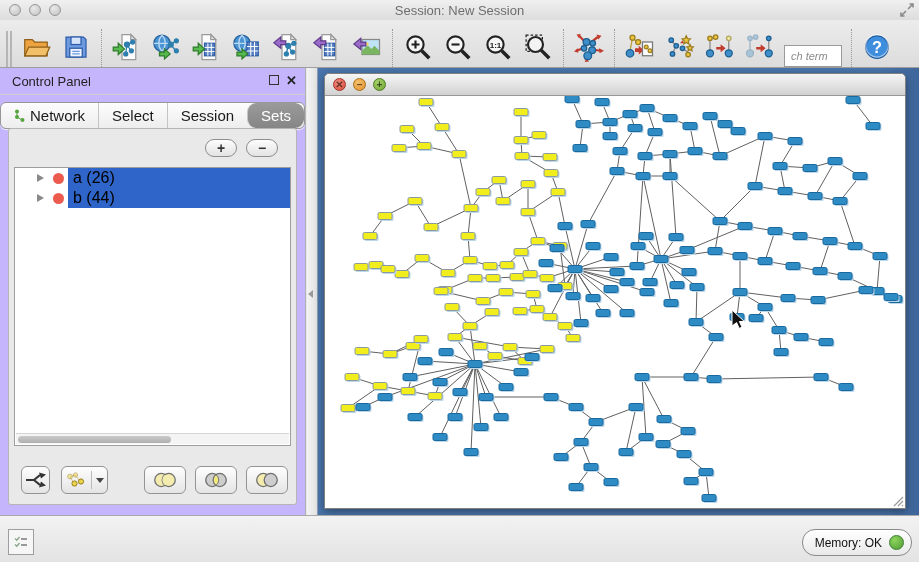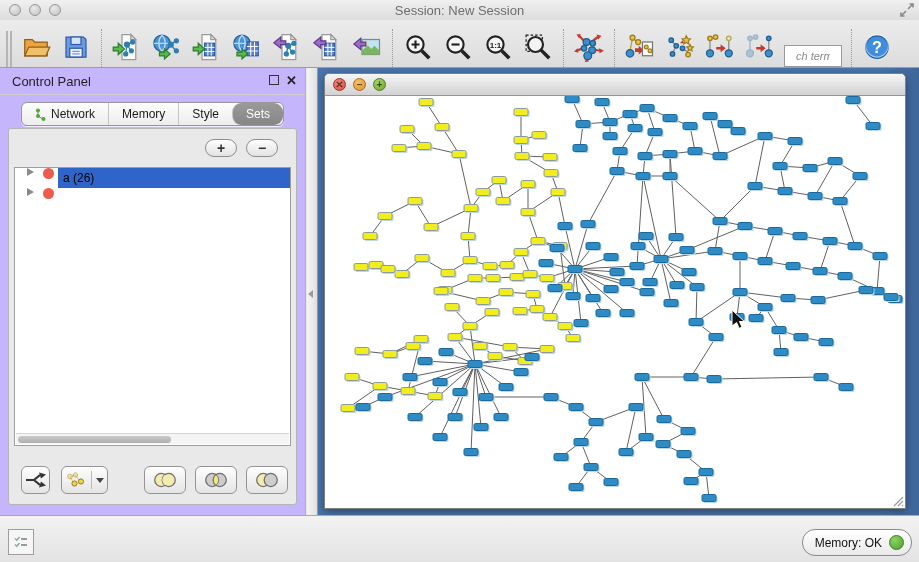--- a/index.html
+++ b/index.html
@@ -23,7 +23,7 @@
   .tb-btn svg { width:30px; height:30px; }
   .tb-sep { width:1px; height:38px; border-left:1px dotted #9a9a9a; margin:0 5px; }
   .tb-search { width:58px; height:22px; border:1px solid #9a9a9a; background:#fff; font-size:11px;
-    font-style:italic; color:#8a8a8a; padding:0 11px; margin:0 4px; }
+    font-style:italic; color:#8a8a8a; padding:0 6px; margin:0 4px; }
 
   
   .control-panel { position:absolute; top:68px; left:0; width:306px; height:447px;

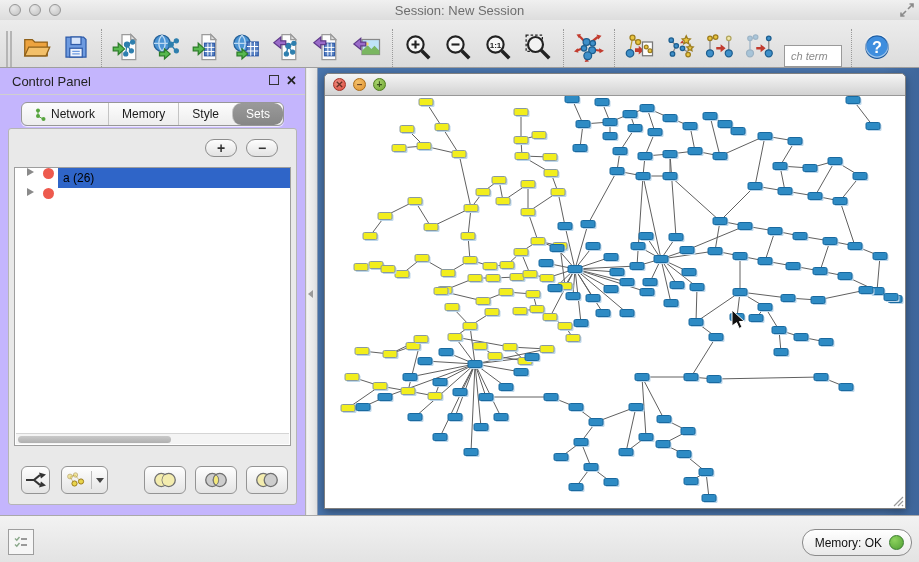--- a/index.html
+++ b/index.html
@@ -35,7 +35,7 @@
   .cp-tabs { display:flex; justify-content:center; margin-top:7px; }
   .segmented { display:inline-flex; border:1px solid #979797; border-radius:6px; overflow:hidden;
     background:linear-gradient(#fdfdfd,#ededed); box-shadow:0 1px 1px rgba(255,255,255,.8); }
-  .seg { display:flex; align-items:center; gap:5px; padding:4px 13px; font-size:12px; color:#1a1a1a;
+  .seg { display:flex; align-items:center; gap:5px; padding:4px 13px; font-size:15px; color:#1a1a1a;
     border-left:1px solid #c4c4c4; }
   .seg:first-child { border-left:none; }
   .seg.active { background:linear-gradient(#9a9a9a,#868686); color:#fff;border-radius:9px; }

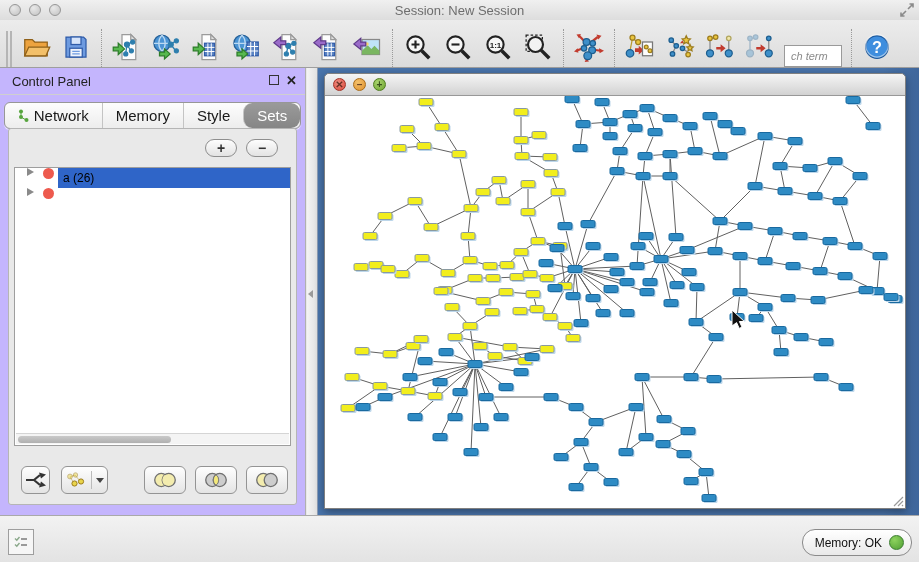--- a/index.html
+++ b/index.html
@@ -396,7 +396,7 @@
         <span>Network</span>
       </div>
       <div class="seg">
-        <span>Memory</span>
+        <span>Select</span>
       </div>
       <div class="seg">
         <span>Style</span>

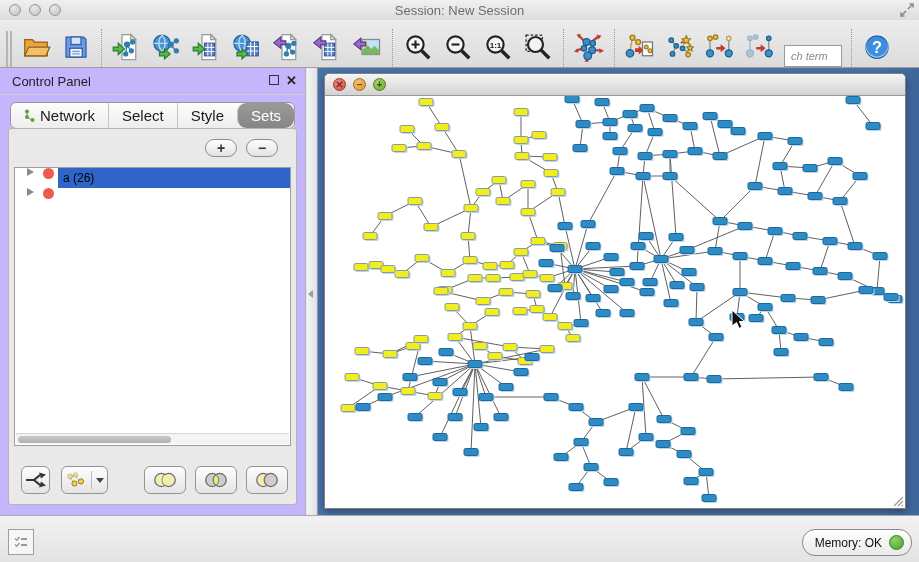--- a/index.html
+++ b/index.html
@@ -399,7 +399,7 @@
         <span>Select</span>
       </div>
       <div class="seg">
-        <span>Style</span>
+        <span>Session</span>
       </div>
       <div class="seg active">
         <span>Sets</span>

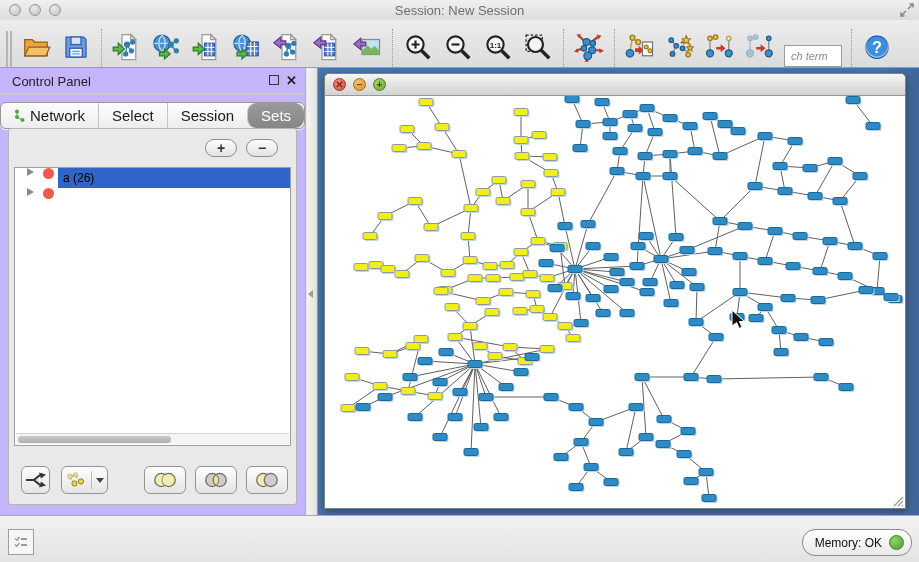--- a/index.html
+++ b/index.html
@@ -47,7 +47,7 @@
     line-height:15px; text-align:center; }
   .set-list { position:absolute; top:38px; left:5px; right:5px; bottom:58px;
     background:#fff; border:1px solid #9e9e9e; overflow:hidden; }
-  .set-row { display:flex; align-items:flex-start; height:20px; padding-left:12px; font-size:12px; }
+  .set-row { display:flex; align-items:center; height:20px; padding-left:22px; font-size:16px; }
   .tri { width:0; height:0; border-left:7px solid #8a8a8a; border-top:4.5px solid transparent;
     border-bottom:4.5px solid transparent; margin-right:9px; }
   .reddot { width:11px; height:11px; border-radius:50%; background:#ed5a4e; margin-right:4px; z-index:1; }

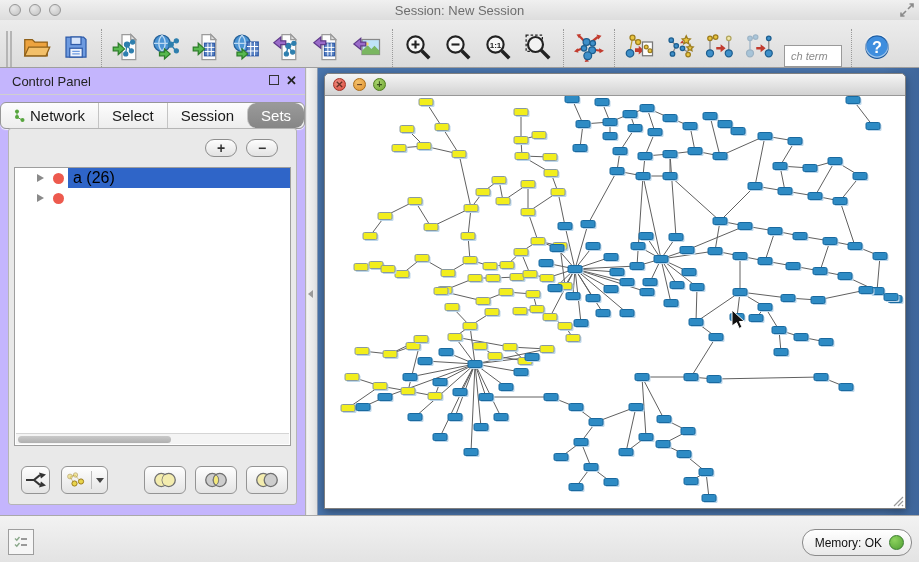--- a/index.html
+++ b/index.html
@@ -422,6 +422,7 @@
       <div class="set-row selected">
         <div class="tri"></div>
         <div class="reddot"></div>
+        <div class="row-label">b (44)</div>
       </div>
       <div class="hscroll">
         <div class="hthumb"></div>

